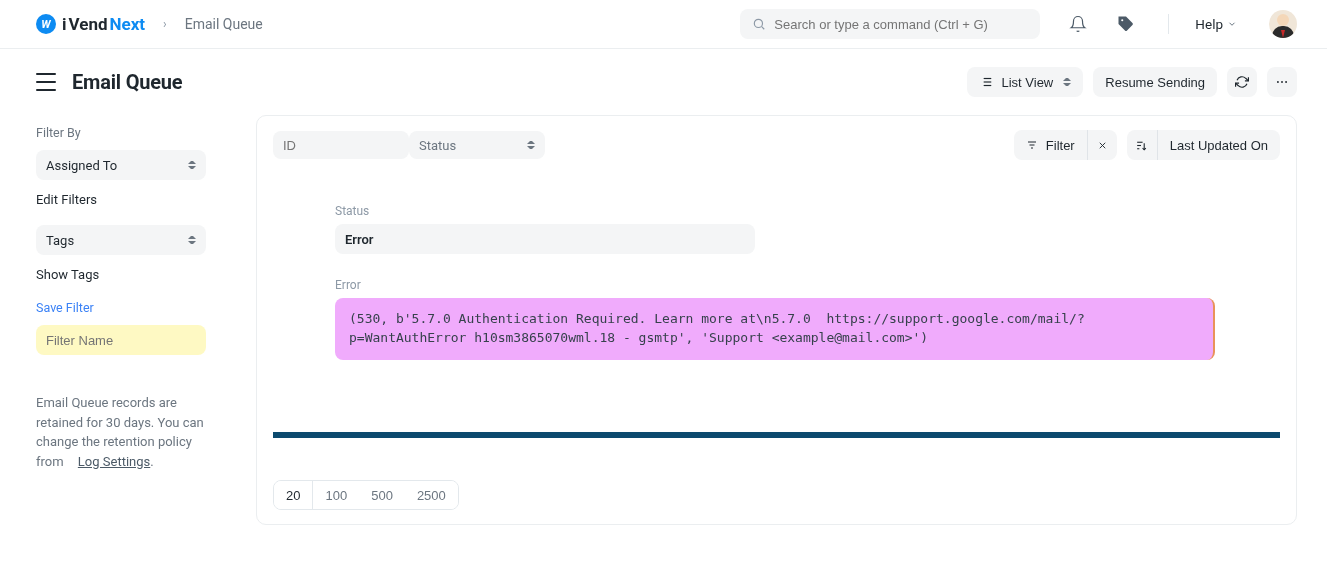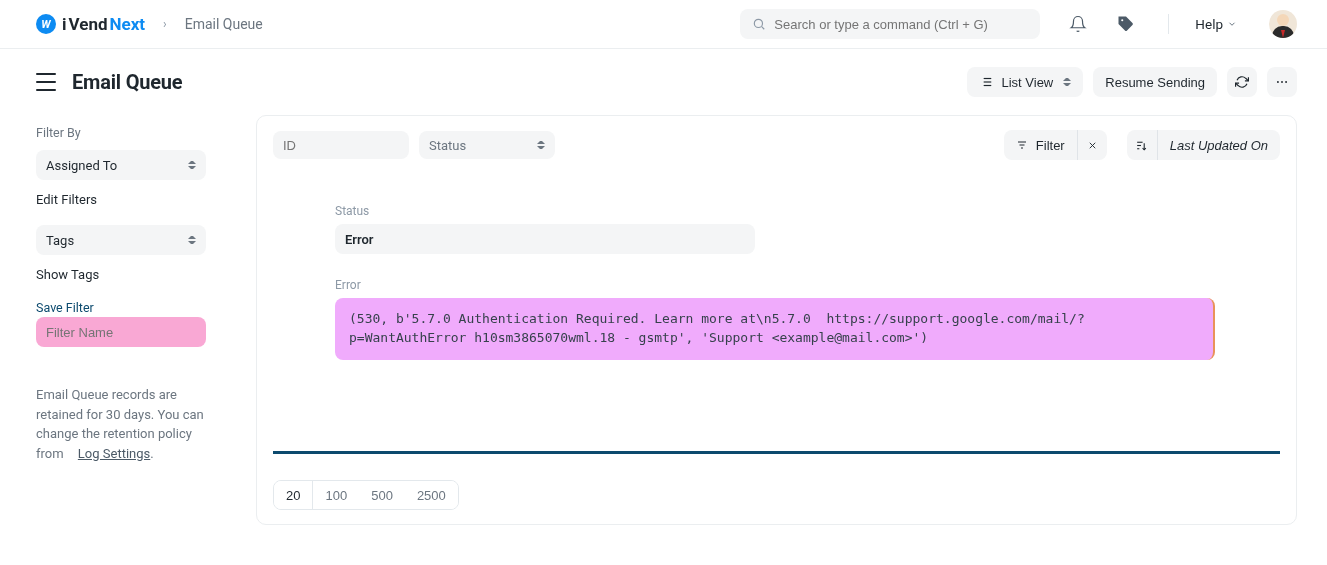--- a/index.html
+++ b/index.html
@@ -243,7 +243,6 @@
   .list-toolbar {
     display: flex;
     align-items: center;
-    gap: 10px;
     justify-content: center;
   }
   .inline-input {

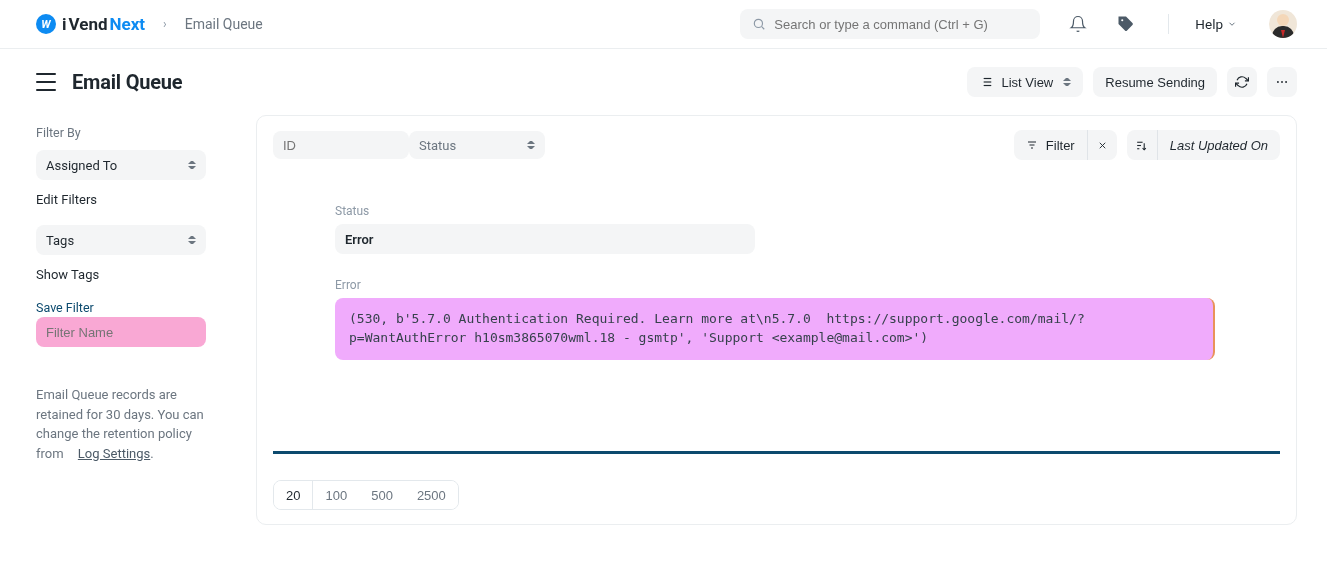--- a/index.html
+++ b/index.html
@@ -281,7 +281,7 @@
     display:flex; align-items:center;
   }
   .tb-sort .btn.sort-icon { border-radius: 8px 0 0 8px; width:30px; padding:0; justify-content:center;}
-  .tb-sort .btn.sort-label { border-radius: 0 8px 8px 0; border-left:1px solid #e0e4e8;font-style:italic;}
+  .tb-sort .btn.sort-label { border-radius: 0 8px 8px 0; border-left:1px solid #e0e4e8;}
 
   .detail-block {
     margin: 44px 0 0 62px;

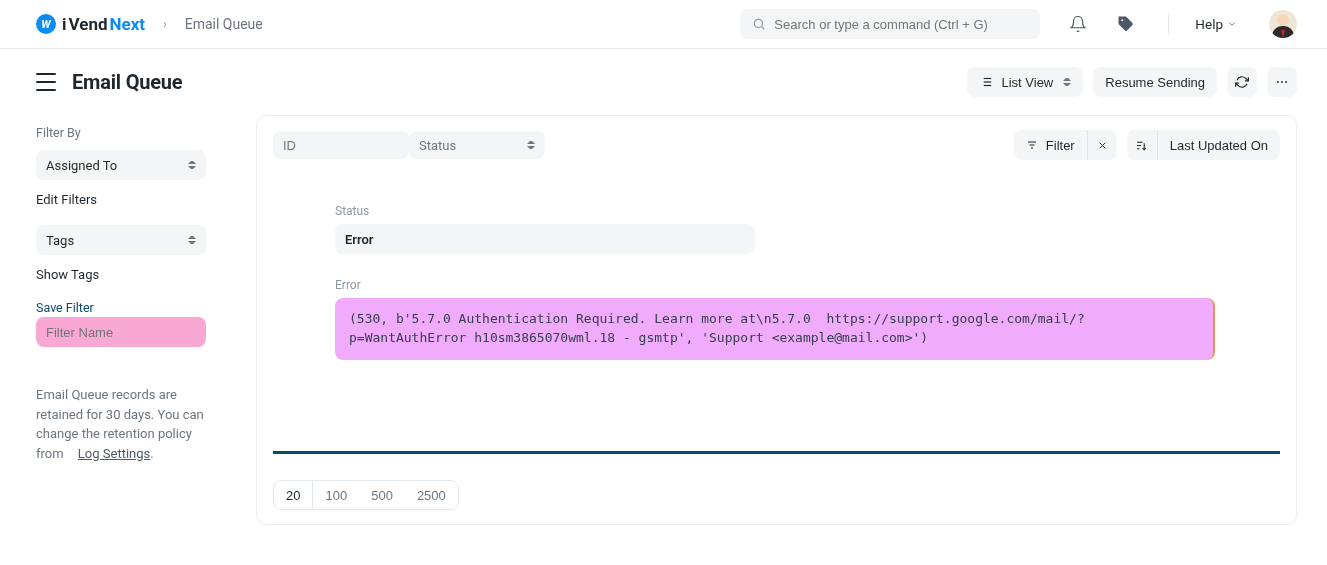--- a/index.html
+++ b/index.html
@@ -207,8 +207,8 @@
   }
   .sb-section-label {
     font-size: 12.5px;
-    color: #0c4a6e;
-    margin: 14px 0 2px 0;
+    color: #3b82f6;
+    margin: 14px 0 10px 0;
   }
   .sb-input {
     background: #f9a8d4;

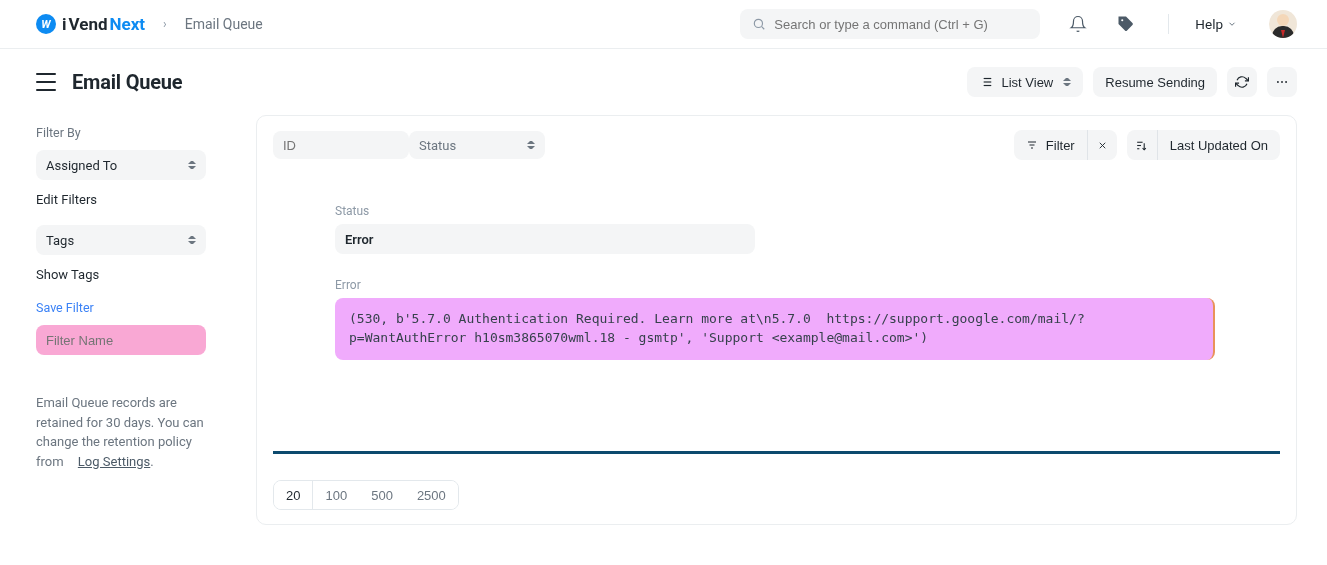--- a/index.html
+++ b/index.html
@@ -211,7 +211,7 @@
     margin: 14px 0 10px 0;
   }
   .sb-input {
-    background: #f9a8d4;
+    background: #fef9c3;
     border: none;
     border-radius: 8px;
     height: 30px;

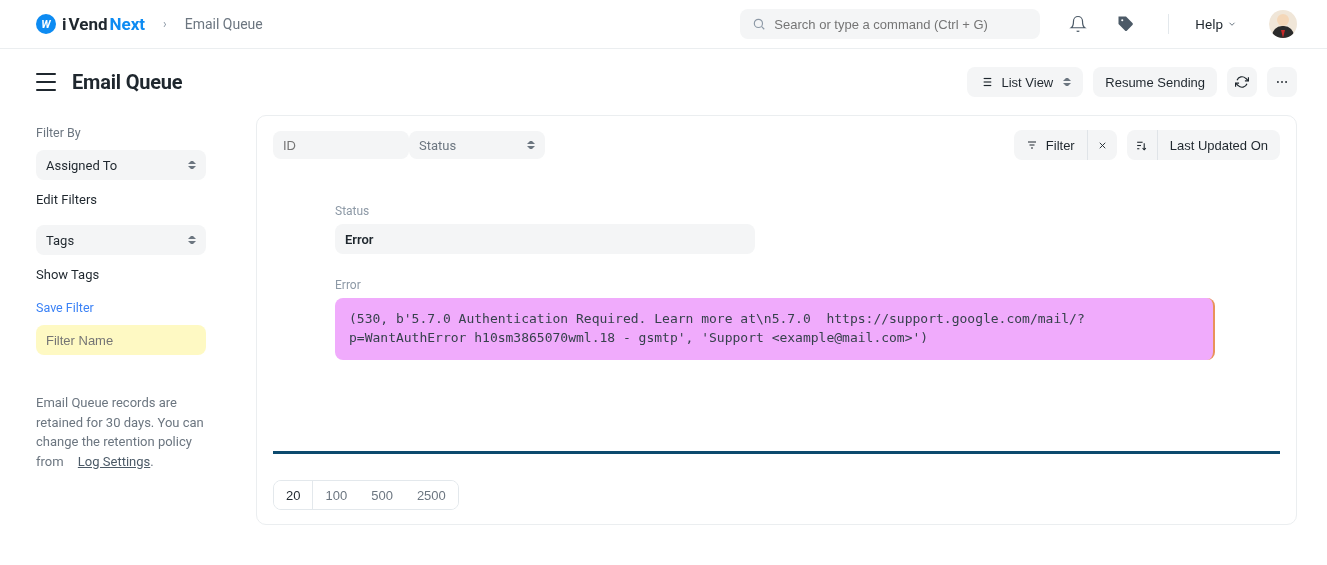--- a/index.html
+++ b/index.html
@@ -318,8 +318,8 @@
   }
   .card-footer {
     margin-top: auto;
-    padding-top: 16px;
-    border-top: 3px solid #0c4a6e;
+    padding-top: 32px;
+    border-top: 6px solid #0c4a6e;
   }
   .pager {
     display: inline-flex;

